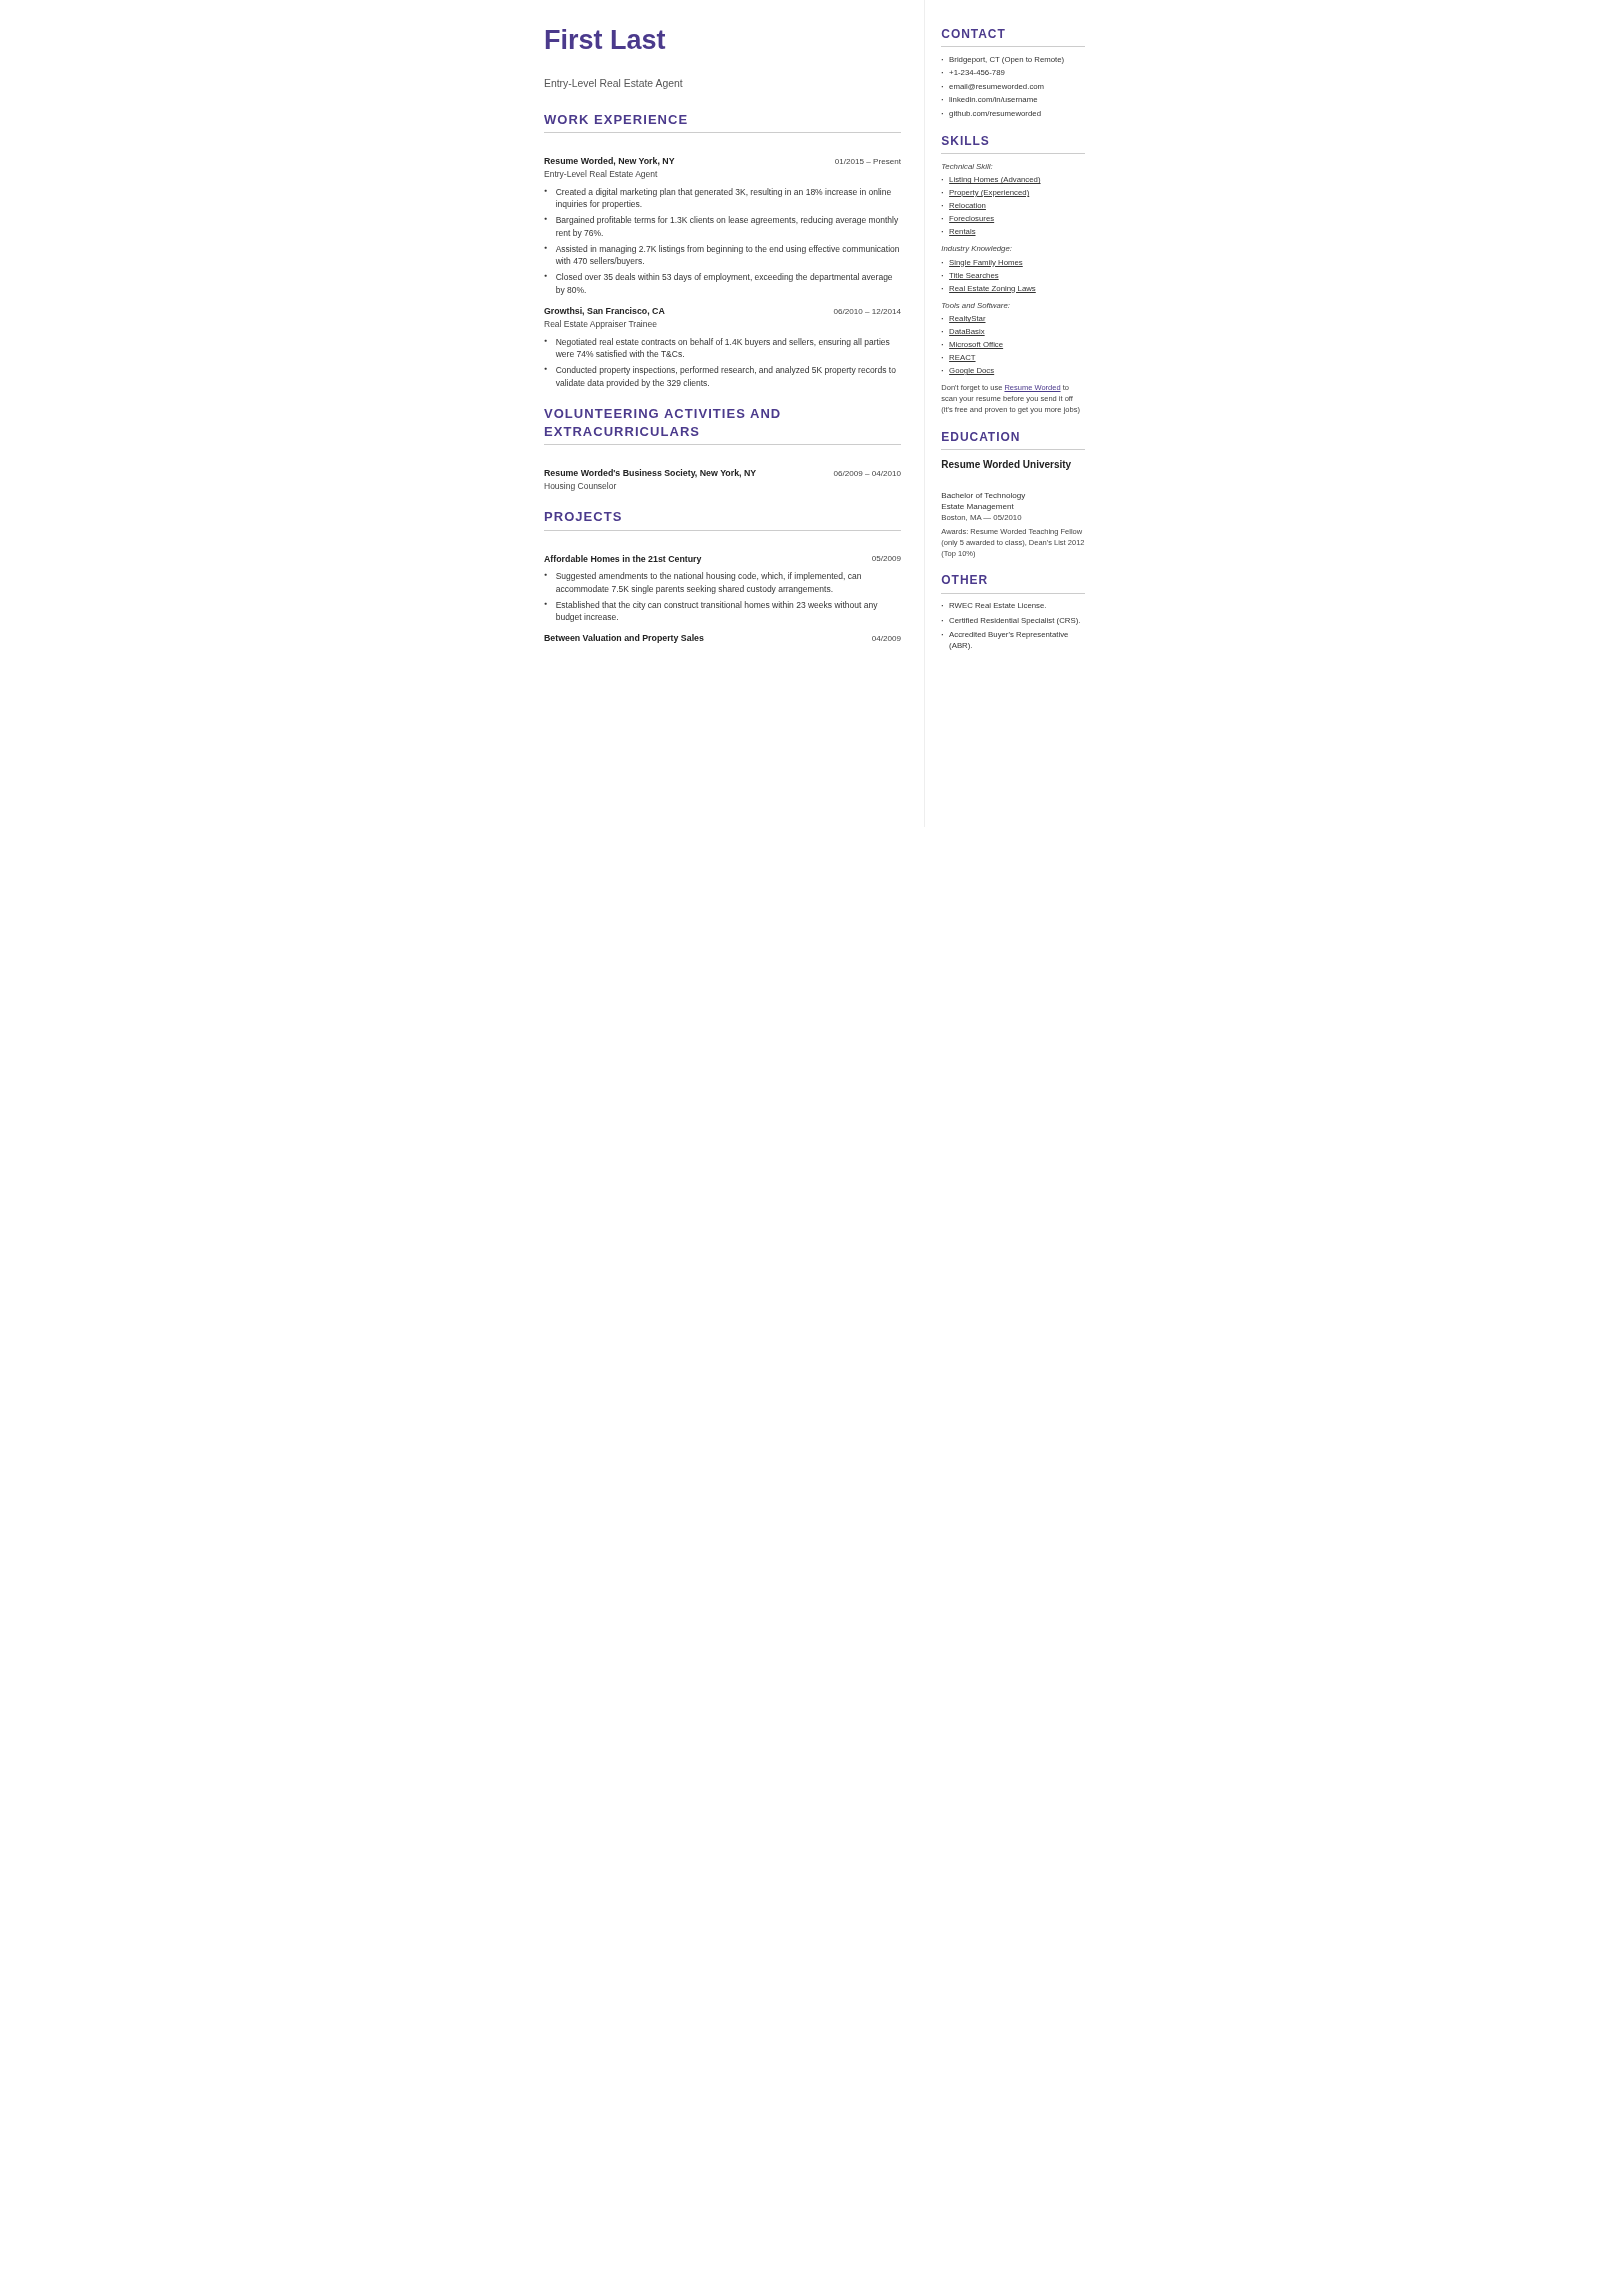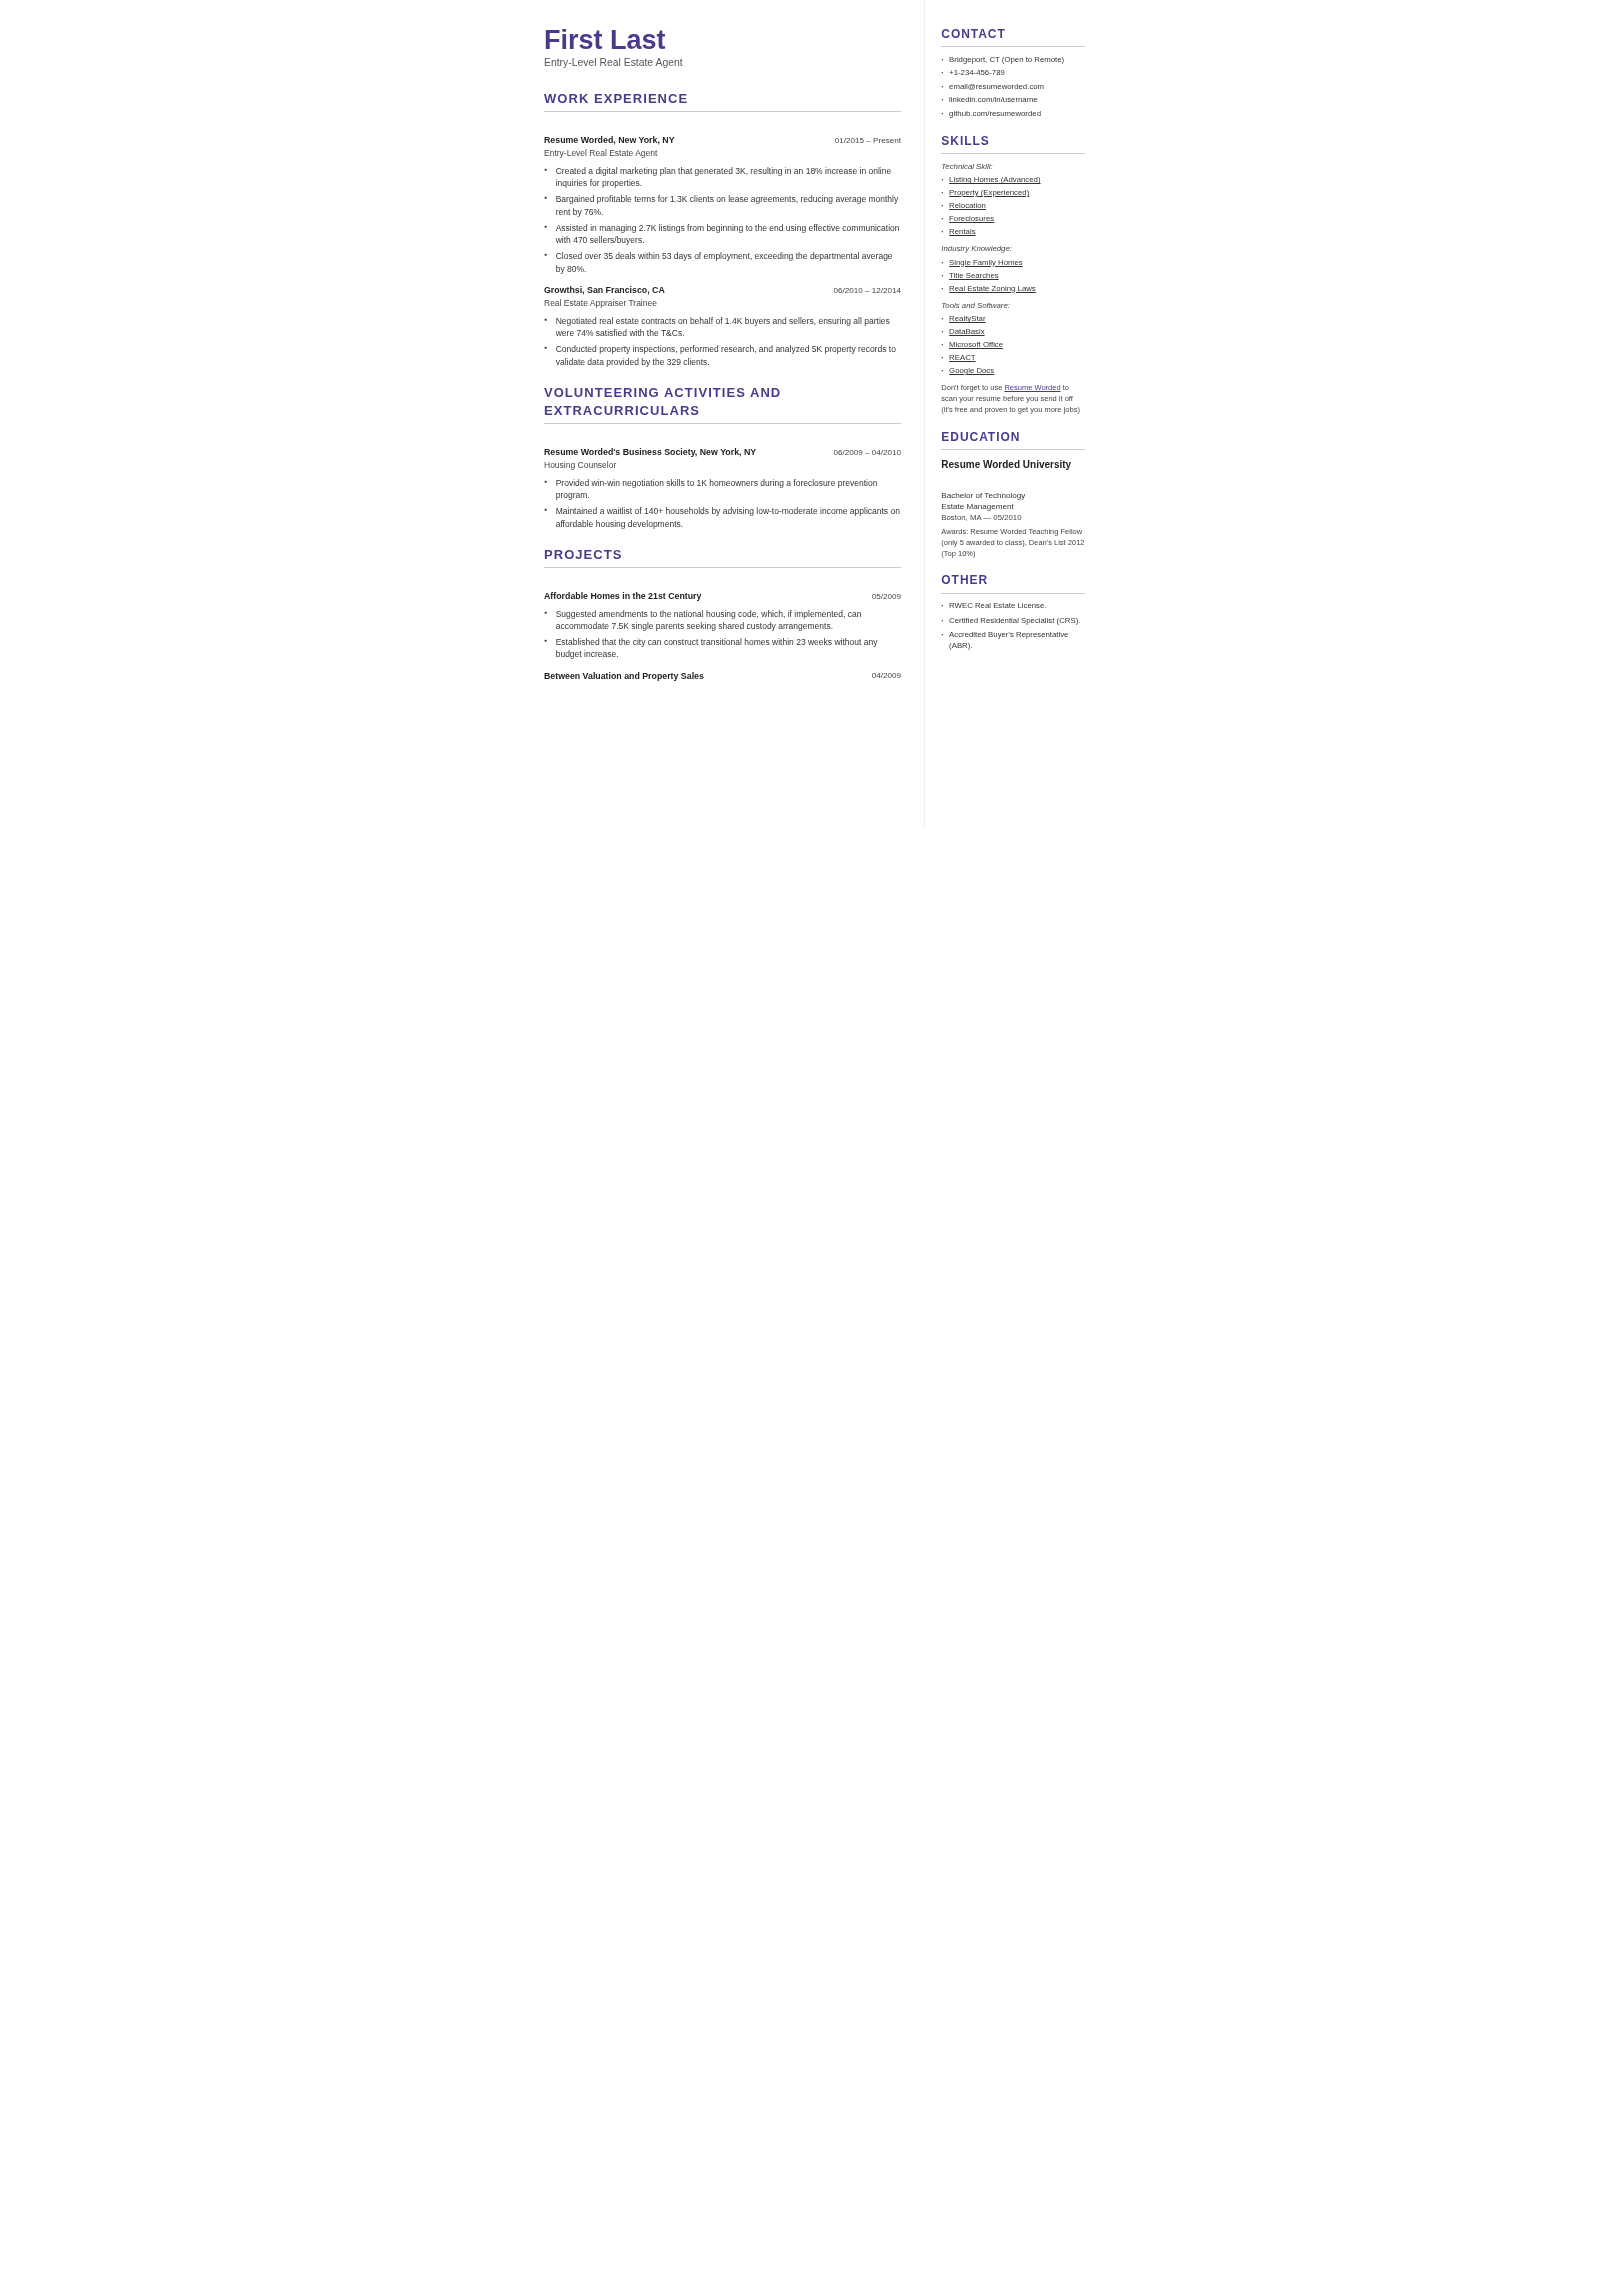--- a/index.html
+++ b/index.html
@@ -28,7 +28,7 @@
       font-weight: 900;
       color: #4b3a8c;
       line-height: 1.1;
-      margin-bottom: 0;
+      margin-bottom: 21px;
     }
     .title {
       font-size: 10.4px;

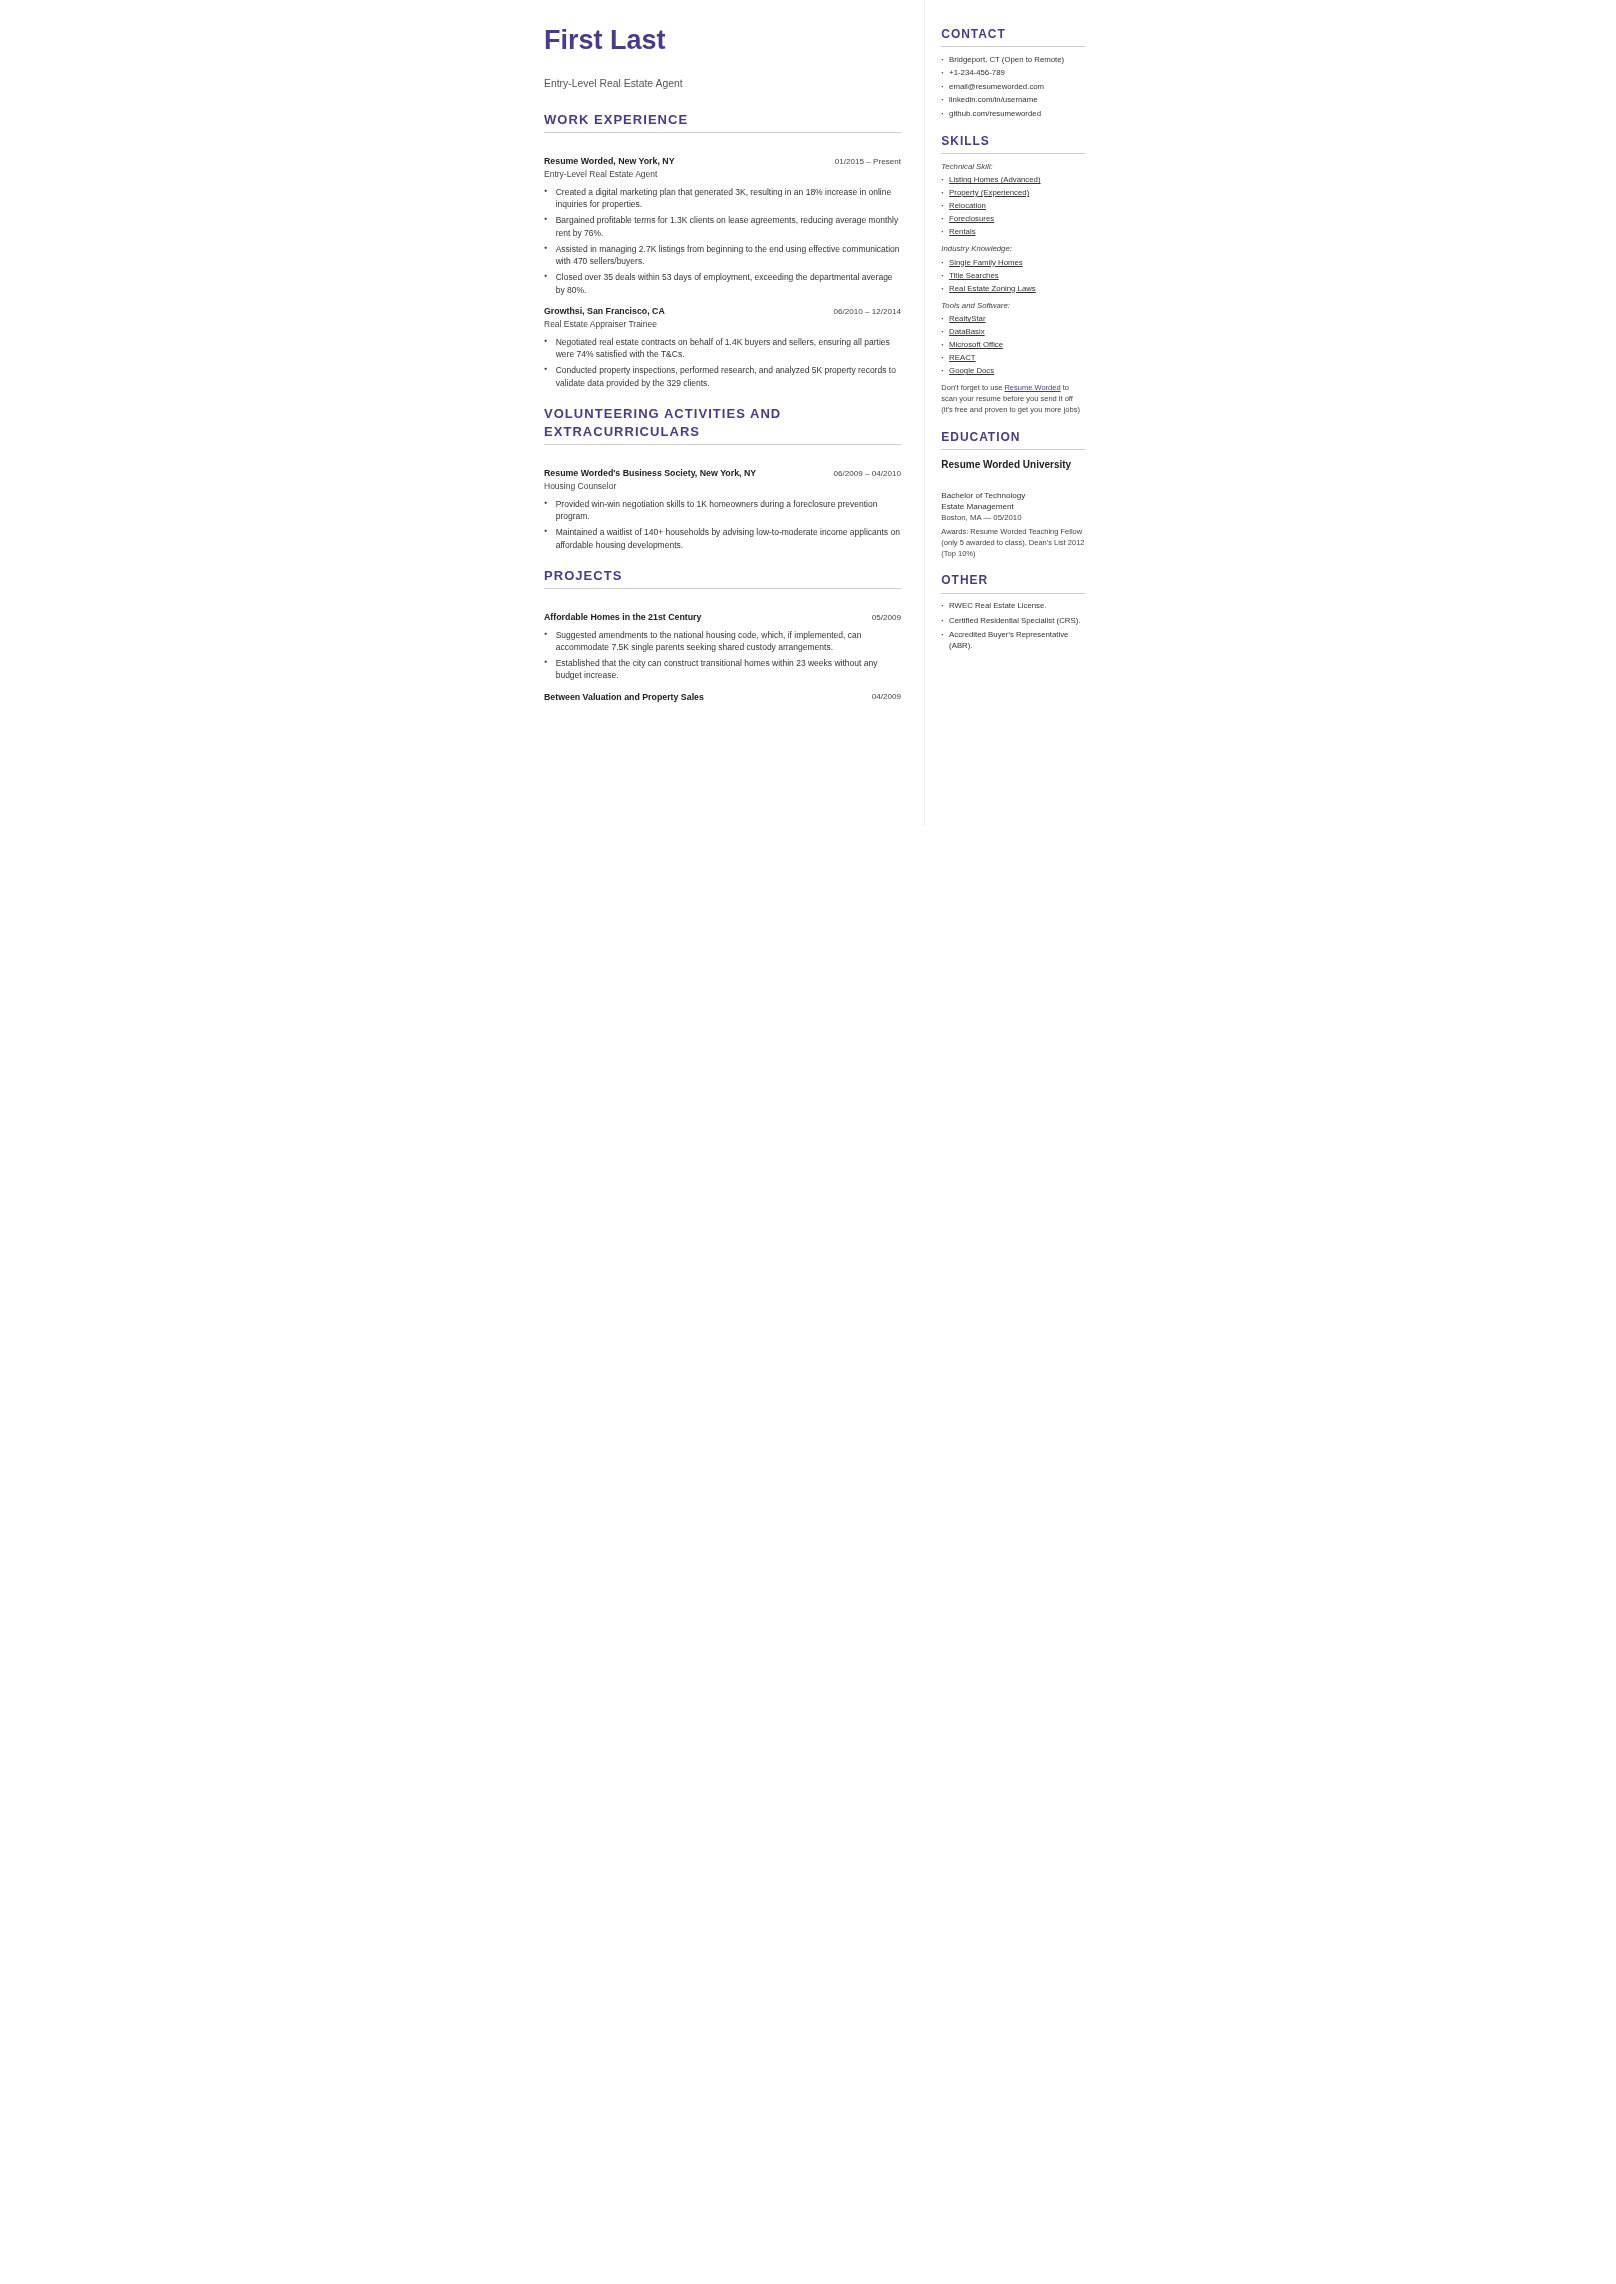--- a/index.html
+++ b/index.html
@@ -271,10 +271,6 @@
         <span class="job-dates">06/2009 – 04/2010</span>
       </div>
       <div class="job-role">Housing Counselor</div>
-      <ul class="bullet-list">
-        <li>Provided win-win negotiation skills to 1K homeowners during a foreclosure prevention program.</li>
-        <li>Maintained a waitlist of 140+ households by advising low-to-moderate income applicants on affordable housing developments.</li>
-      </ul>
     </div>
 
     <div class="section-header">PROJECTS</div>

